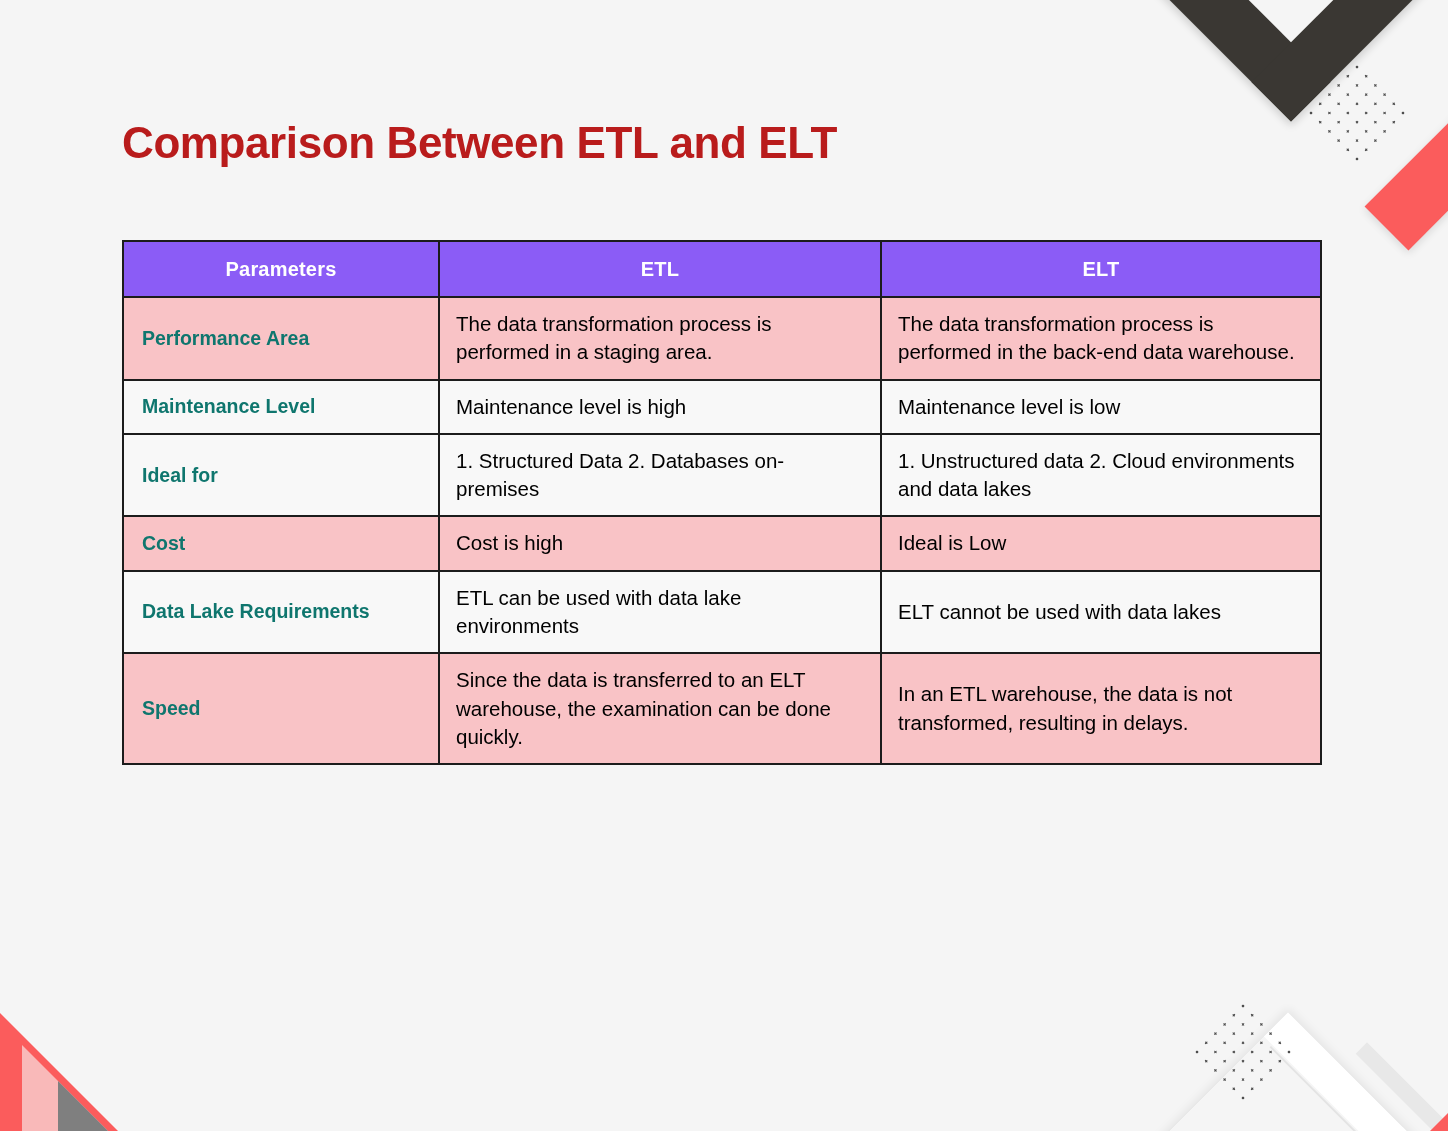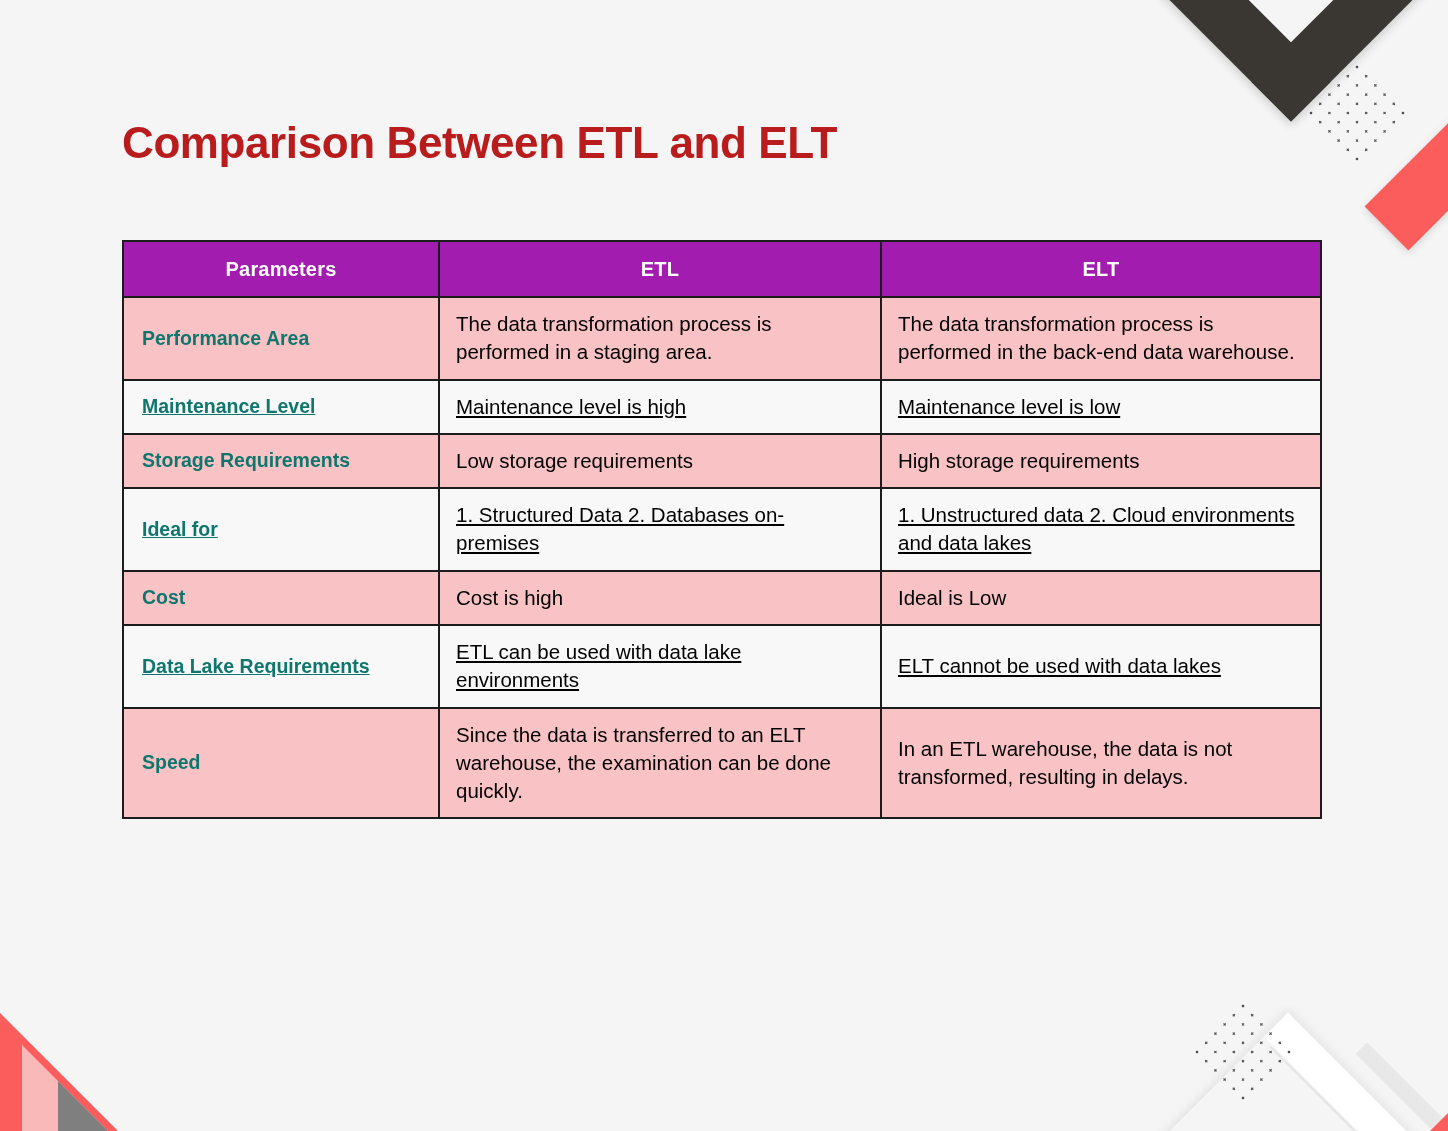--- a/index.html
+++ b/index.html
@@ -176,7 +176,7 @@
   .cmp-table col.c-elt   { width: 440px; }
 
   thead th {
-    background: #a21caf;
+    background: #8b5cf6;
     color: #ffffff;
     font-size: 20px;
     font-weight: bold;

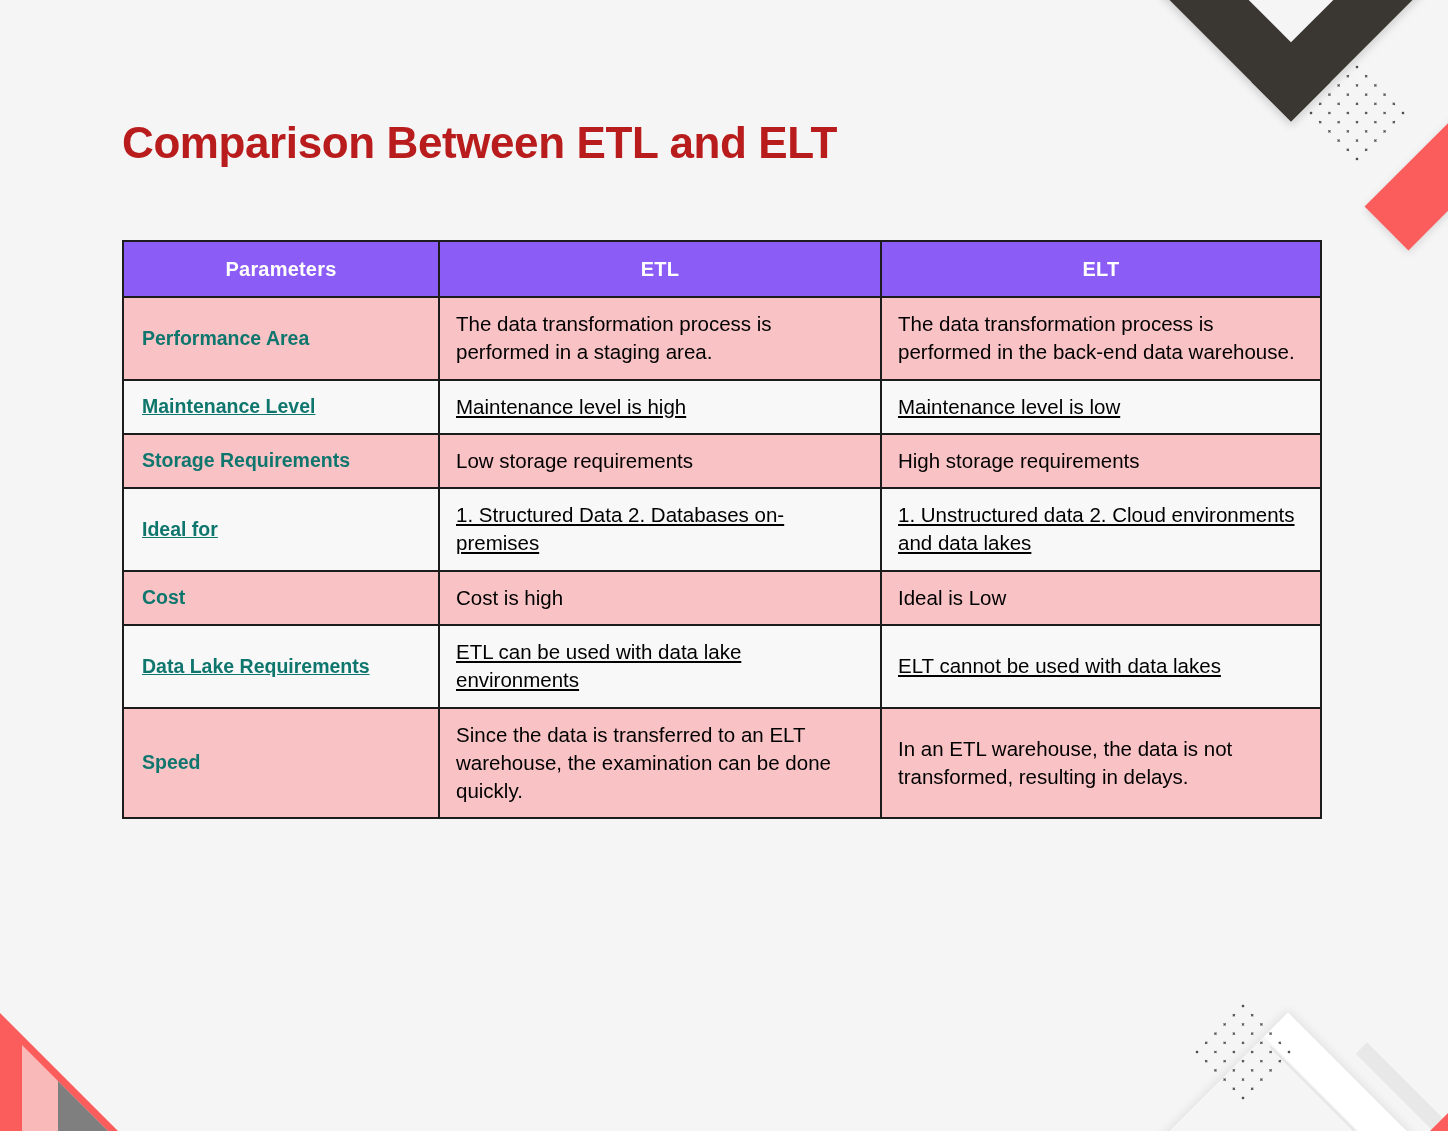--- a/index.html
+++ b/index.html
@@ -201,7 +201,7 @@
   }
 
   tr.row-pink td   { background: #f9c3c6; }
-  tr.row-white td  { background: #f8f8f8; text-decoration: underline; }
+  tr.row-white td  { background: #f8f8f8; }
 </style>
 </head>
 <body>

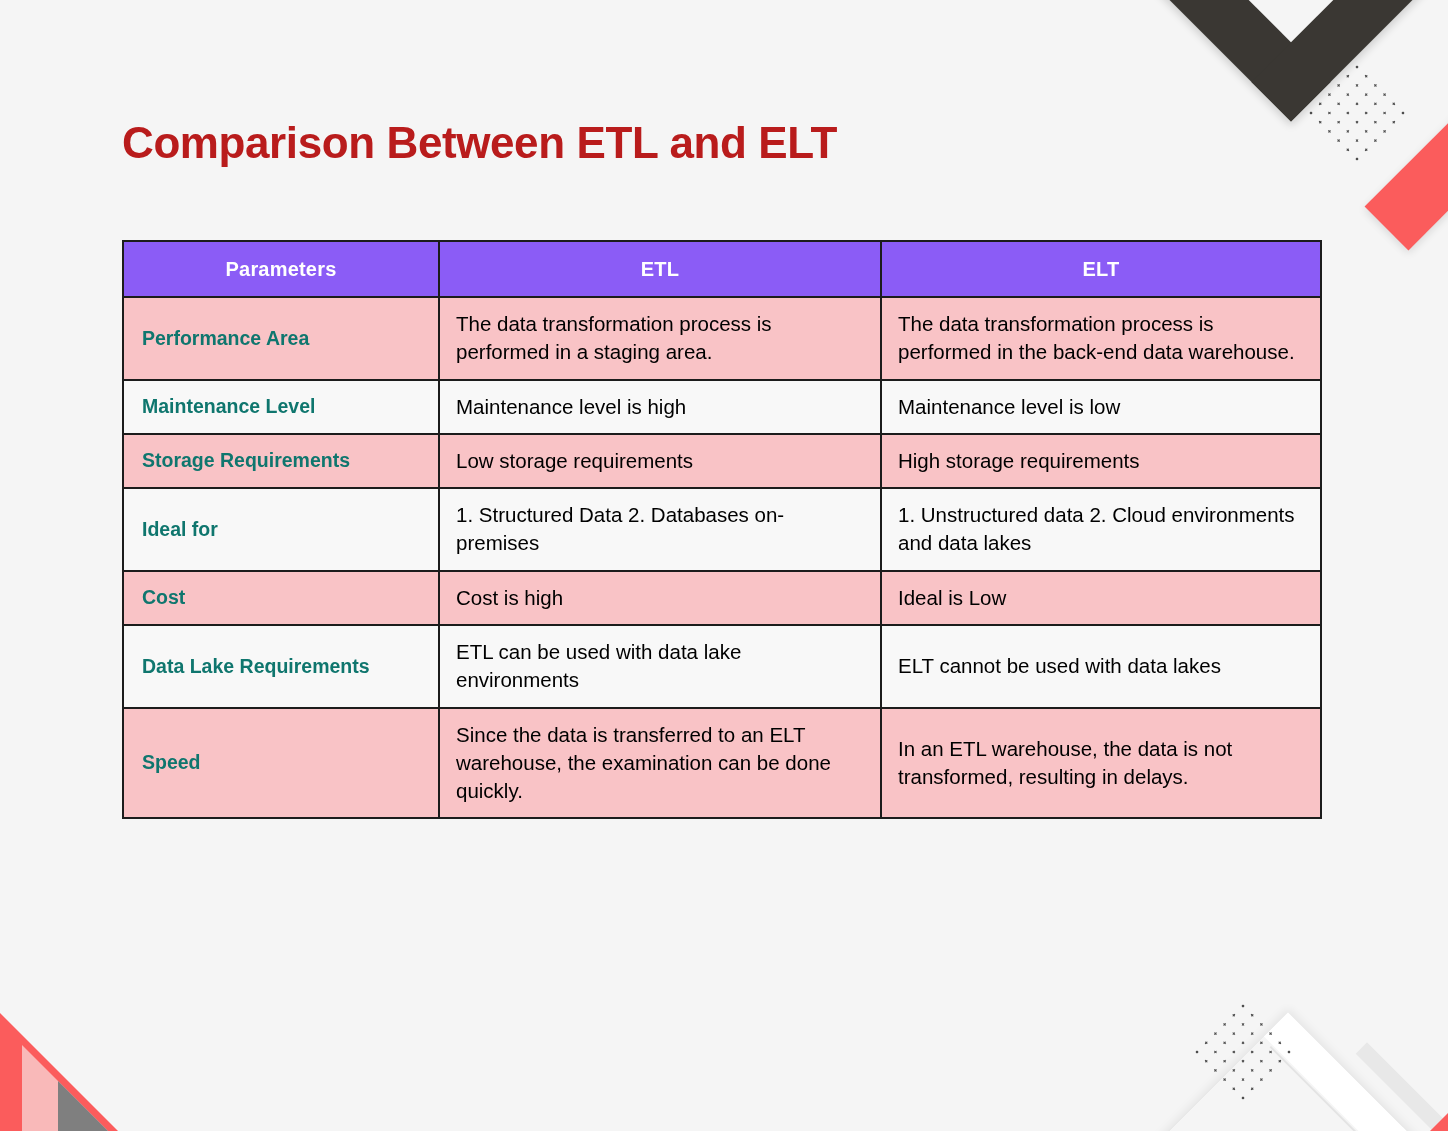--- a/index.html
+++ b/index.html
@@ -251,11 +251,6 @@
           <td class="val-cell">Maintenance level is high</td>
           <td class="val-cell">Maintenance level is low</td>
         </tr>
-        <tr class="row-pink">
-          <td class="param-cell">Storage Requirements</td>
-          <td class="val-cell">Low storage requirements</td>
-          <td class="val-cell">High storage requirements</td>
-        </tr>
         <tr class="row-white">
           <td class="param-cell">Ideal for</td>
           <td class="val-cell">1. Structured Data

